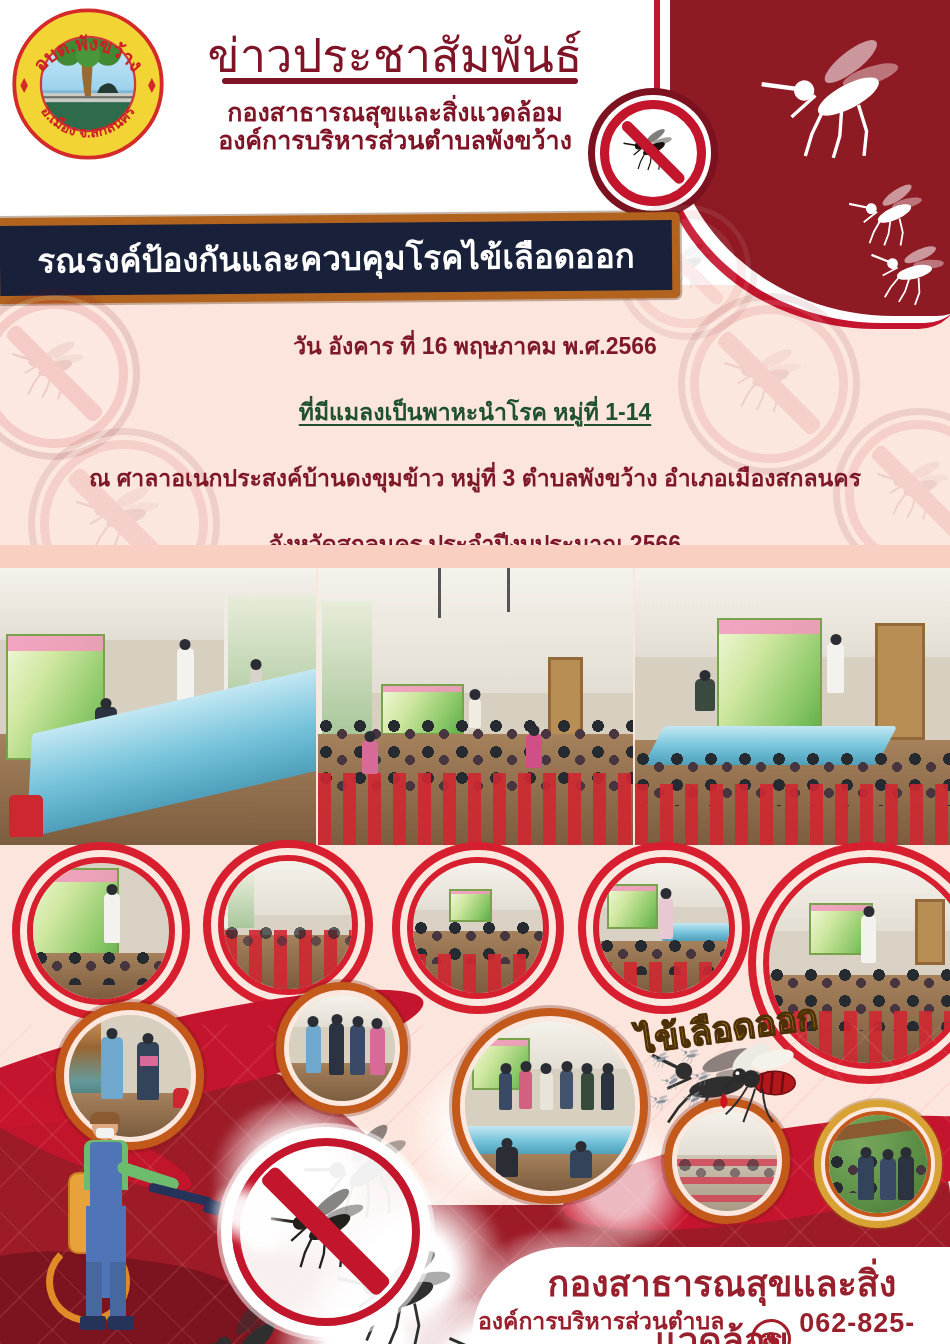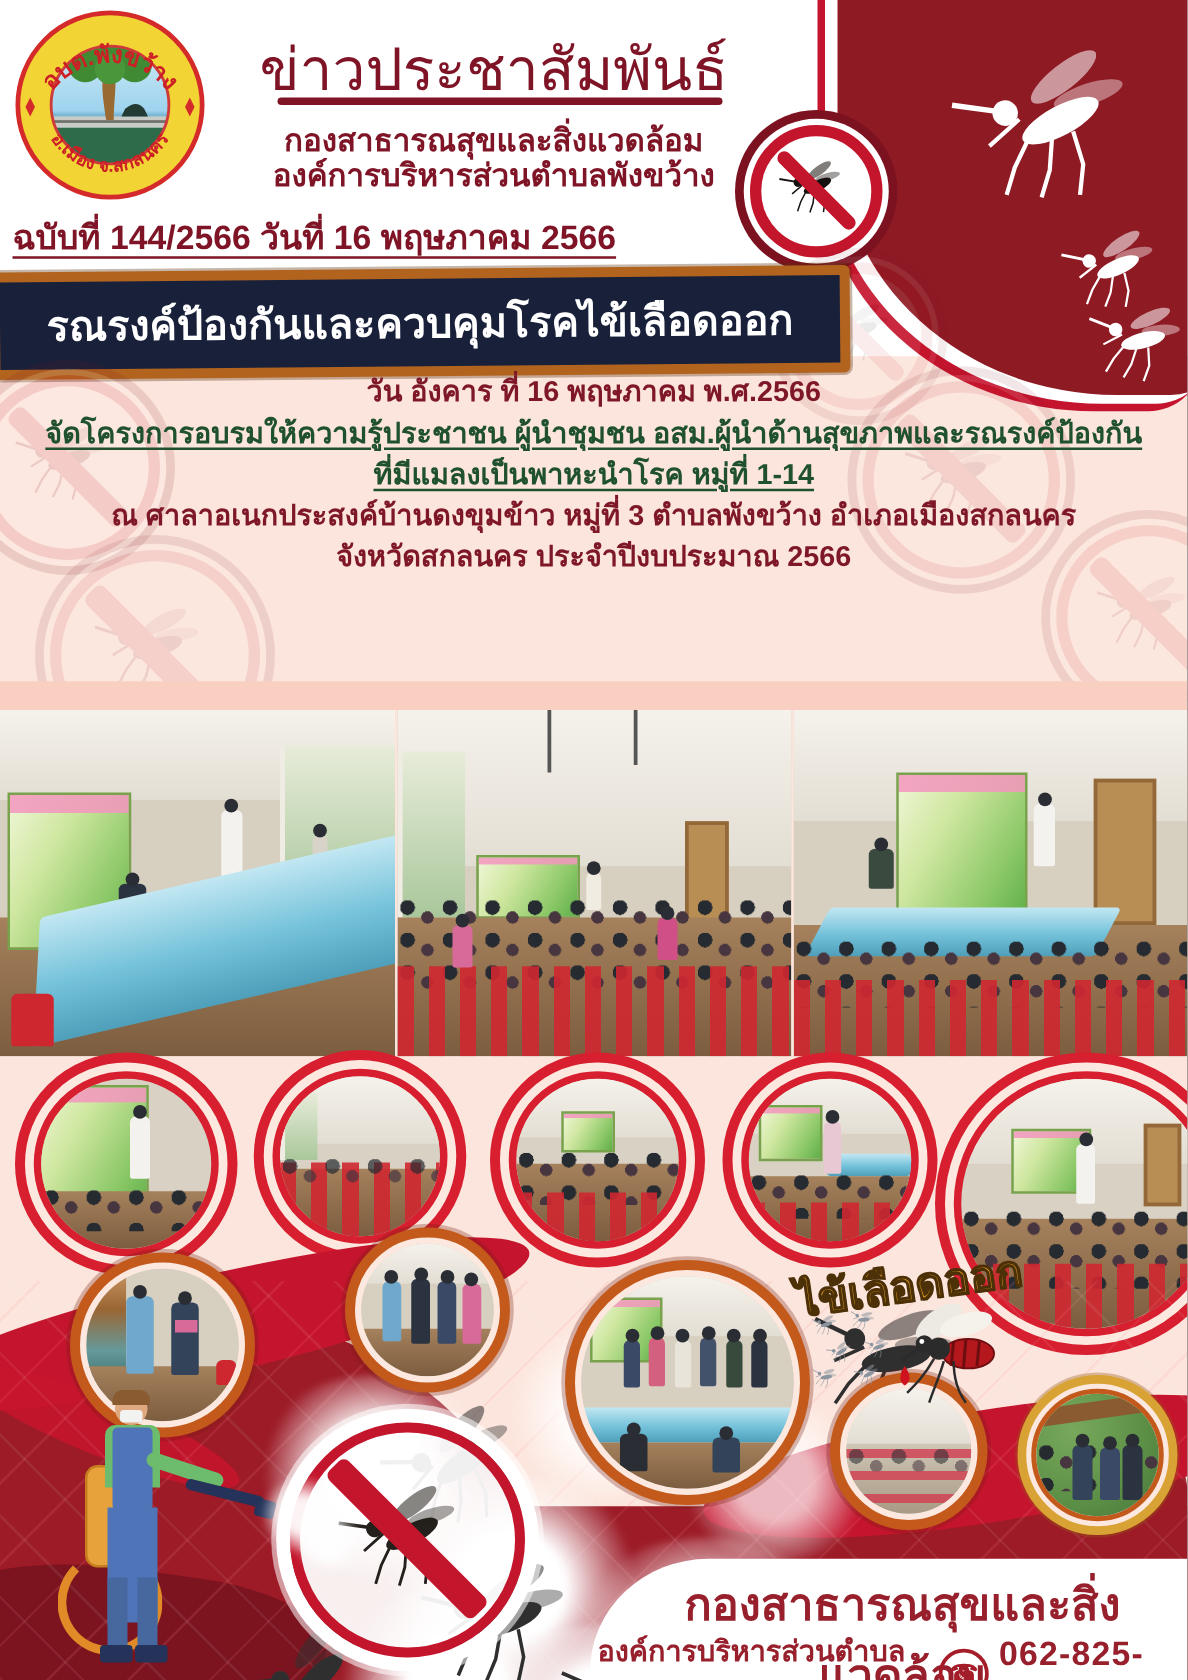--- a/index.html
+++ b/index.html
@@ -167,7 +167,6 @@
     <div class="title-rule"></div>
     <div class="sub" style="top:92px">กองสาธารณสุขและสิ่งแวดล้อม</div>
     <div class="sub" style="top:120px">องค์การบริหารส่วนตำบลพังขว้าง</div>
-    <div class="issue">ฉบับที่ 144/2566 วันที่ 16 พฤษภาคม 2566</div>
 
     <div class="nosign ns-top" style="left:600px;top:100px;width:88px;height:88px">
       <svg class="mq" viewBox="0 0 100 80" style="color:#17120f;left:12px;top:16px;width:60px;height:48px;transform:rotate(-8deg)">

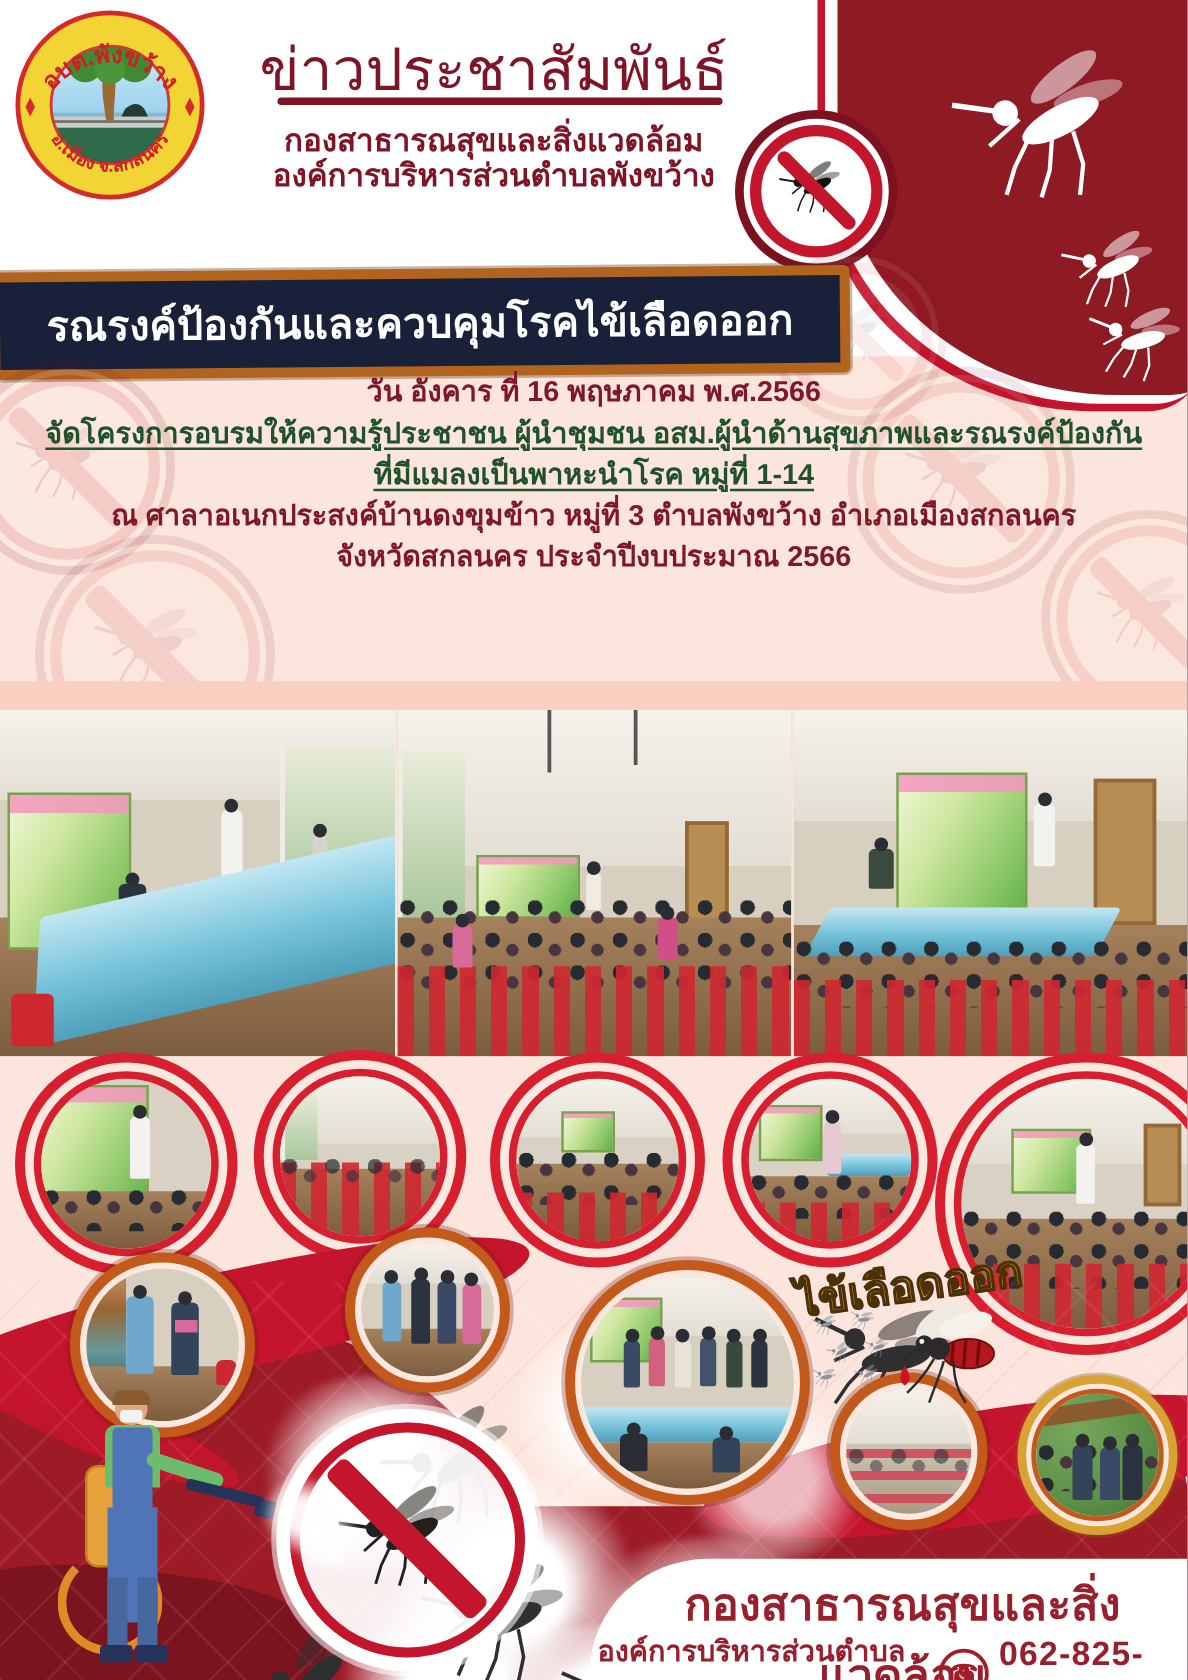--- a/index.html
+++ b/index.html
@@ -23,7 +23,7 @@
           color:#fff;font-size:33px;font-weight:bold;box-shadow:0 0 0 2px rgba(90,45,10,.35);}
   
   .bodytxt{position:absolute;left:0;top:297px;width:950px;text-align:center;font-weight:bold;}
-  .bodytxt div{font-size:23px;line-height:33px;color:#7e1727;}
+  .bodytxt div{font-size:23px;line-height:33px;color:#7e1727;margin-top:33px;}
   .bodytxt .grn{color:#20512e;text-decoration:underline;text-underline-offset:4px;text-decoration-thickness:2px;}
   .salmon-band{position:absolute;left:0;top:545px;width:950px;height:23px;background:#f9cfc2;}
   

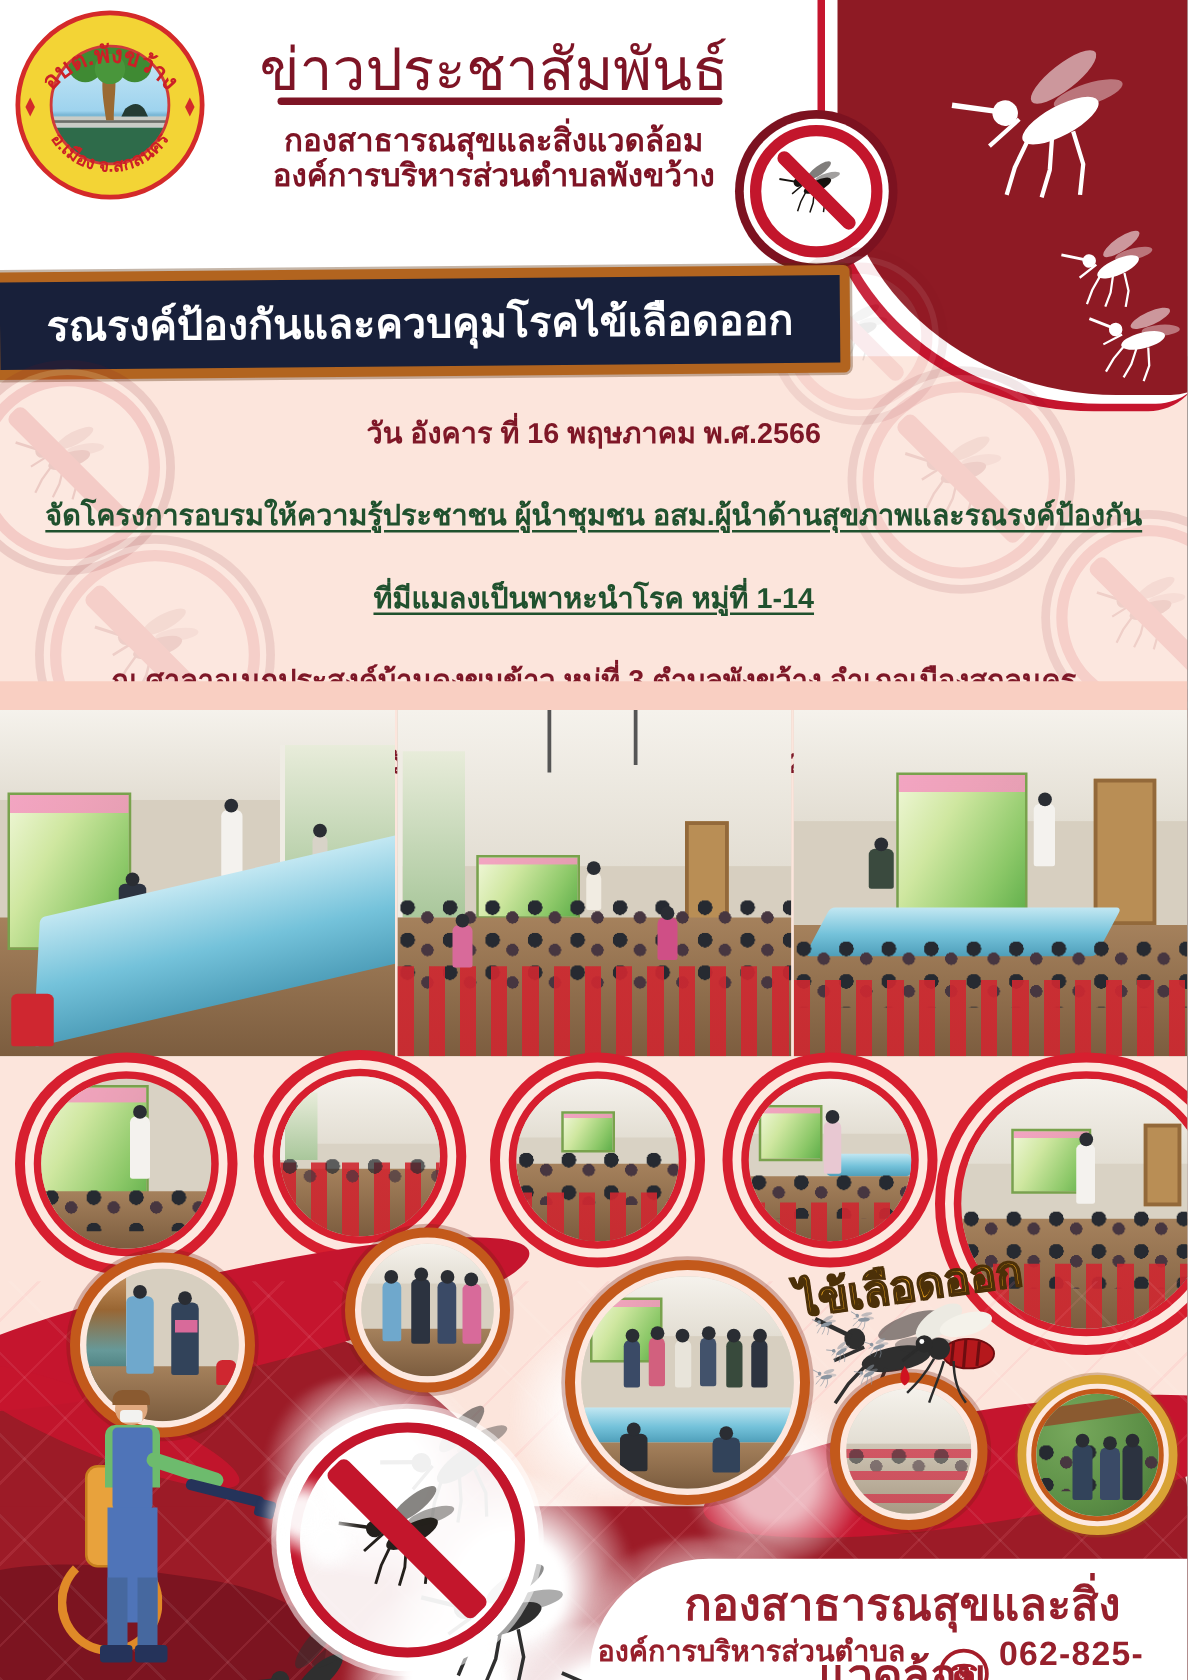--- a/index.html
+++ b/index.html
@@ -213,7 +213,6 @@
 
   <div class="bodytxt">
     <div>วัน อังคาร ที่ 16 พฤษภาคม พ.ศ.2566</div>
-    <div class="grn">จัดโครงการอบรมให้ความรู้ประชาชน ผู้นำชุมชน อสม.ผู้นำด้านสุขภาพและรณรงค์ป้องกัน</div>
     <div class="grn">ที่มีแมลงเป็นพาหะนำโรค หมู่ที่ 1-14</div>
     <div>ณ ศาลาอเนกประสงค์บ้านดงขุมข้าว หมู่ที่ 3 ตำบลพังขว้าง อำเภอเมืองสกลนคร</div>
     <div>จังหวัดสกลนคร ประจำปีงบประมาณ 2566</div>

